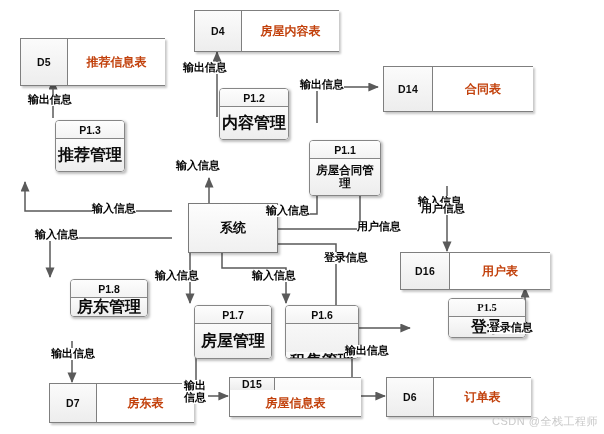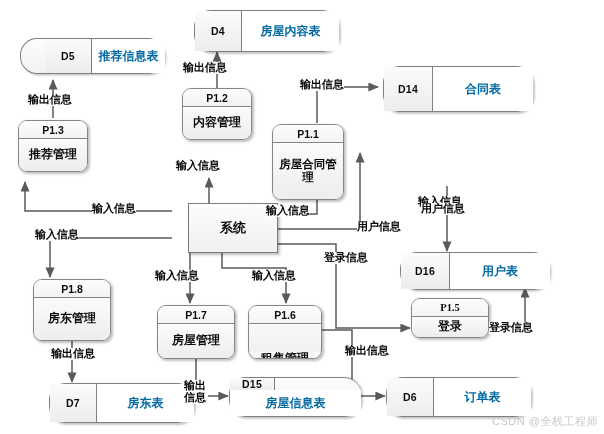--- a/index.html
+++ b/index.html
@@ -35,7 +35,6 @@
     display: flex;
     align-items: stretch;
     box-shadow: 1.5px 1.5px 2px rgba(0,0,0,0.22);
-    border-radius: 17px;
   }
   .store .store-id {
     flex: 0 0 auto;

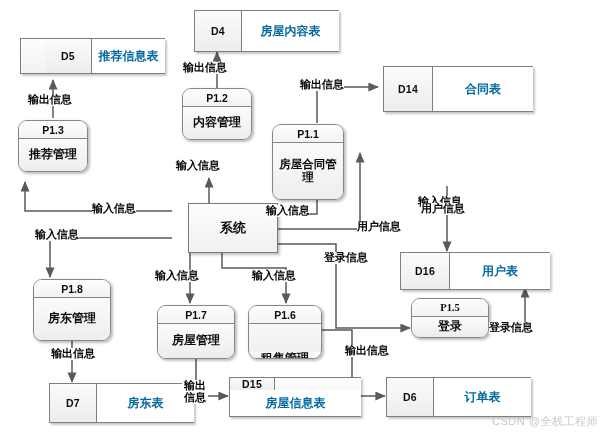--- a/index.html
+++ b/index.html
@@ -56,7 +56,7 @@
     background: #ffffff;
     font-weight: bold;
     font-size: 12px;
-    color: #0369a1;
+    color: #c2410c;
     padding: 0 6px;
     white-space: nowrap;
     text-align: right;

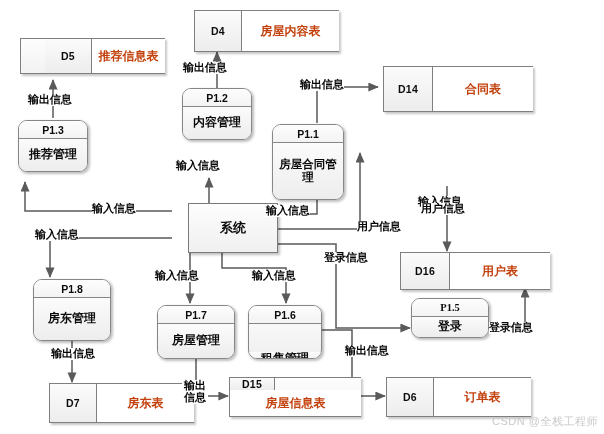--- a/index.html
+++ b/index.html
@@ -191,7 +191,7 @@
     </g>
   </svg>
 
-  <div class="store" style="left:20px; top:38px; width:145px; height:36px;padding-left:24px;">
+  <div class="store" style="left:20px; top:38px; width:145px; height:48px;">
     <div class="store-id" style="width:46px;">D5</div>
     <div class="store-label">推荐信息表</div>
   </div>

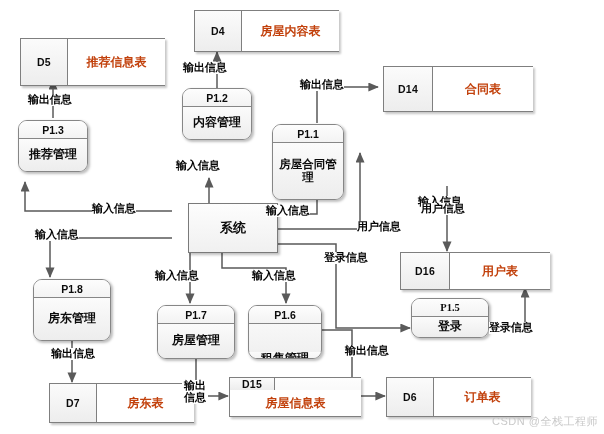--- a/index.html
+++ b/index.html
@@ -67,12 +67,13 @@
     position: absolute;
     box-sizing: border-box;
     border: 1.4px solid #868686;
-    border-radius: 9px;
+    border-radius: 4px;
     background: linear-gradient(180deg,#fcfcfc 0%, #efefef 100%);
     box-shadow: 1.5px 1.5px 2.5px rgba(0,0,0,0.25);
     display: flex;
     flex-direction: column;
     overflow: hidden;
+    margin-left: 37px;
   }
   .process .p-id {
     flex: 0 0 17px;

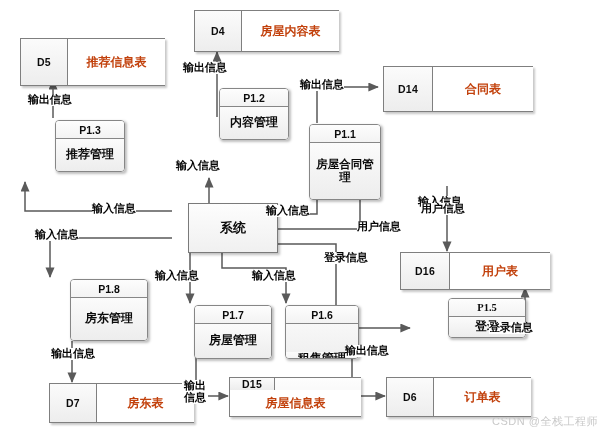--- a/index.html
+++ b/index.html
@@ -92,7 +92,7 @@
     align-items: center;
     justify-content: center;
     font-weight: bold;
-    font-size: 12px;
+    font-size: 16px;
     color: #0b0b0b;
     text-align: center;
     line-height: 1.12;

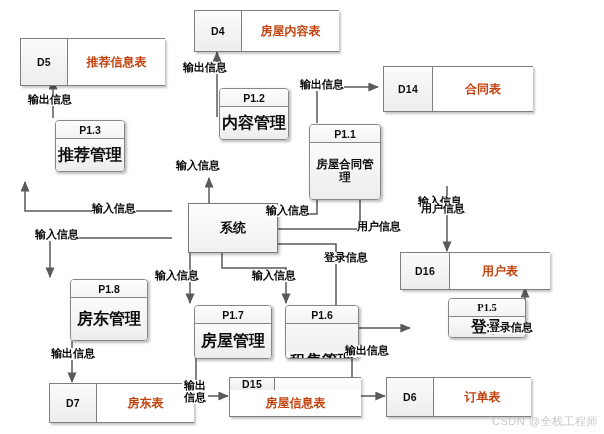--- a/index.html
+++ b/index.html
@@ -237,7 +237,7 @@
     <div class="p-label">推荐管理</div>
   </div>
 
-  <div class="process" style="left:272px; top:124px; width:72px; height:76px;">
+  <div class="process" style="left:272px; top:140px; width:72px; height:56px;">
     <div class="p-id">P1.1</div>
     <div class="p-label" style="font-size:11.5px;">房屋合同管理</div>
   </div>

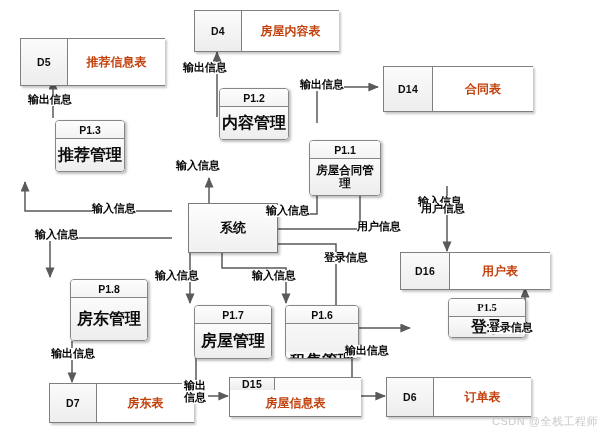--- a/index.html
+++ b/index.html
@@ -243,7 +243,7 @@
   </div>
 
 
-  <div class="process" style="left:33px; top:279px; width:78px; height:62px;">
+  <div class="process" style="left:33px; top:279px; width:78px; height:38px;">
     <div class="p-id">P1.8</div>
     <div class="p-label">房东管理</div>
   </div>

